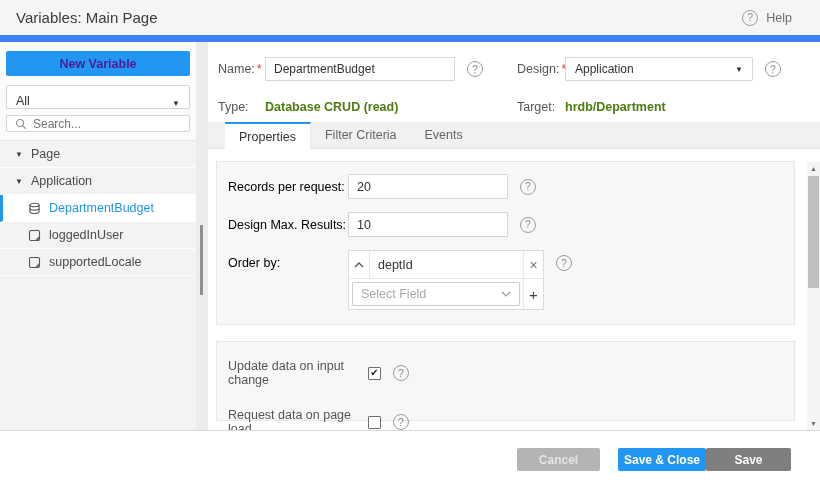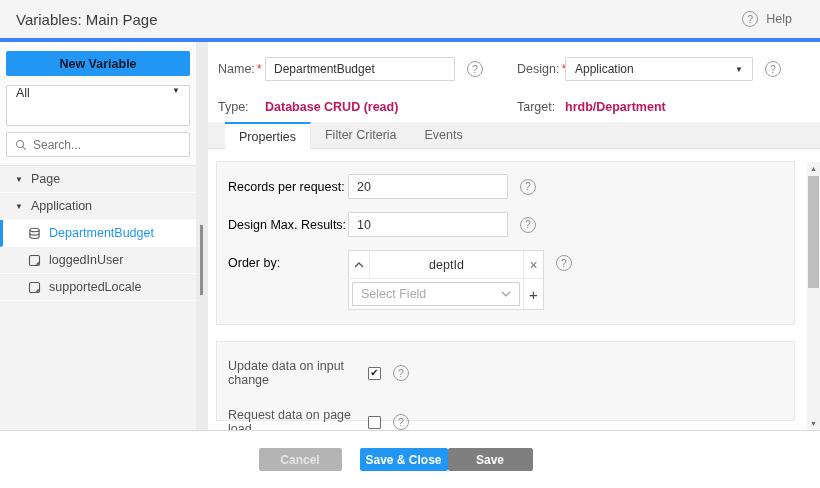--- a/index.html
+++ b/index.html
@@ -9,7 +9,7 @@
   .window { width:820px; height:488px; background:#fff; display:flex; flex-direction:column; overflow:hidden; position:relative; }
 
   
-  .hdr { flex:0 0 42px; background:#f5f5f5; border-bottom:4px solid #3b82f6; display:flex; align-items:center; padding:0 28px 0 16px; }
+  .hdr { flex:0 0 42px; background:#f5f5f5; border-bottom:7px solid #3b82f6; display:flex; align-items:center; padding:0 28px 0 16px; }
   .hdr-title { font-size:15px; color:#3c3c3c; }
   .hdr-help { margin-left:auto; display:flex; align-items:center; gap:8px; color:#6d6d6d; font-size:12.5px; cursor:pointer; }
   .qicon { width:16px; height:16px; flex:0 0 16px; border:1px solid #9c9c9c; border-radius:50%; color:#8f8f8f; font-size:10.5px; display:inline-flex; align-items:center; justify-content:center; line-height:1; background:transparent; }

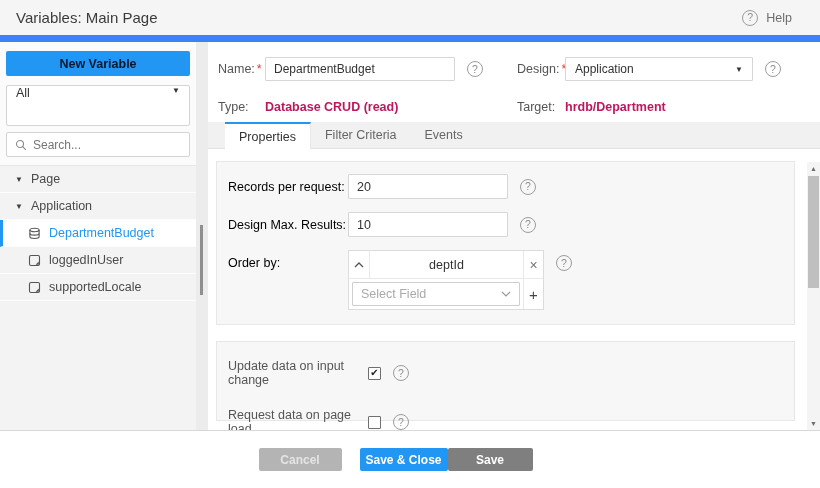--- a/index.html
+++ b/index.html
@@ -20,7 +20,7 @@
   
   .sidebar { flex:0 0 196px; width:196px; background:#fbfbfb; display:flex; flex-direction:column; }
   .side-controls { padding:9px 6px 8px; }
-  .btn-new { display:block; width:100%; height:25px; background:#2196f3; color:#0f172a; font-weight:700; font-size:12.5px; border:none; border-radius:2px; cursor:pointer; font-family:inherit; }
+  .btn-new { display:block; width:100%; height:25px; background:#2196f3; color:#4c1d95; font-weight:700; font-size:12.5px; border:none; border-radius:2px; cursor:pointer; font-family:inherit; }
   .fake-select { height:41px; background:#fff; border:1px solid #d4d4d4; border-radius:2px; display:flex; align-items:flex-start; padding:0 9px; font-size:12.5px; color:#333; margin-top:9px; cursor:pointer; }
   .fake-select .dd-caret { margin-left:auto; font-size:8px; color:#333; }
   .search-box { height:25px; margin-top:6px; background:#fff; border:1px solid #d4d4d4; border-radius:2px; display:flex; align-items:center; padding:0 8px; gap:6px; }

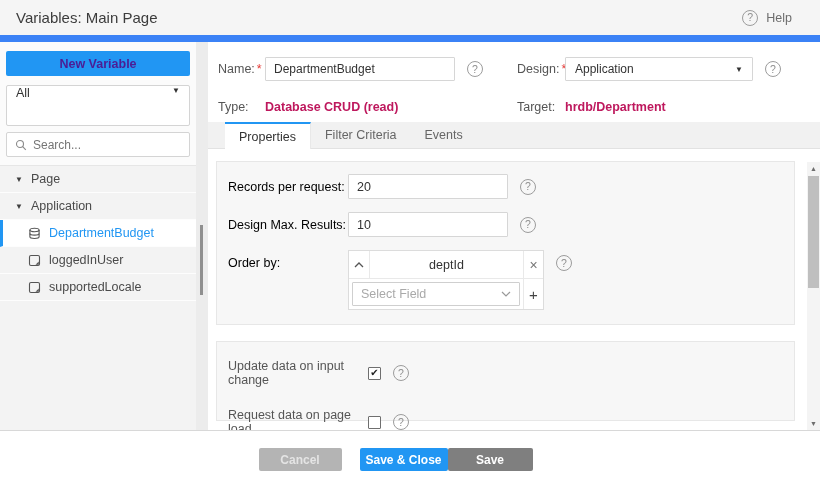--- a/index.html
+++ b/index.html
@@ -21,7 +21,7 @@
   .sidebar { flex:0 0 196px; width:196px; background:#fbfbfb; display:flex; flex-direction:column; }
   .side-controls { padding:9px 6px 8px; }
   .btn-new { display:block; width:100%; height:25px; background:#2196f3; color:#4c1d95; font-weight:700; font-size:12.5px; border:none; border-radius:2px; cursor:pointer; font-family:inherit; }
-  .fake-select { height:41px; background:#fff; border:1px solid #d4d4d4; border-radius:2px; display:flex; align-items:flex-start; padding:0 9px; font-size:12.5px; color:#333; margin-top:9px; cursor:pointer; }
+  .fake-select { height:24px; background:#fff; border:1px solid #d4d4d4; border-radius:2px; display:flex; align-items:flex-end; padding:0 9px; font-size:12.5px; color:#333; margin-top:9px; cursor:pointer; }
   .fake-select .dd-caret { margin-left:auto; font-size:8px; color:#333; }
   .search-box { height:25px; margin-top:6px; background:#fff; border:1px solid #d4d4d4; border-radius:2px; display:flex; align-items:center; padding:0 8px; gap:6px; }
   .search-box input { border:none; outline:none; flex:1; min-width:0; font-size:12px; color:#333; background:transparent; font-family:inherit; }

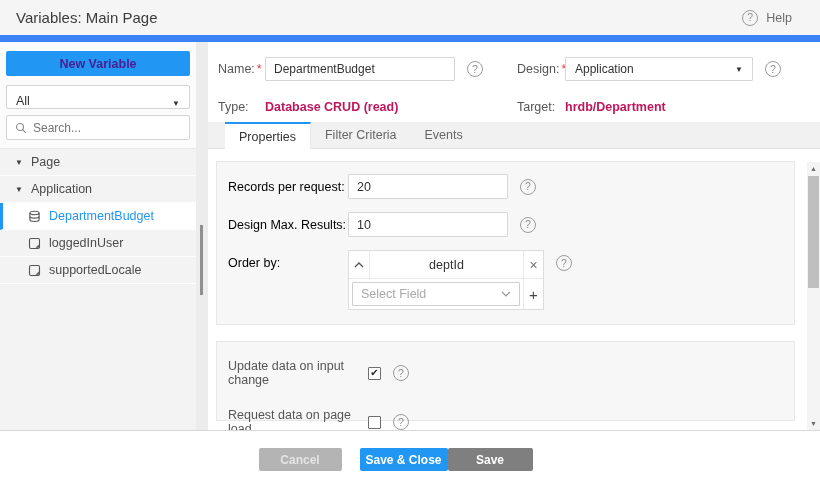--- a/index.html
+++ b/index.html
@@ -48,7 +48,7 @@
   .help-q { margin-left:12px; cursor:pointer; }
   .meta-row2 { margin-top:16px; height:18px; display:flex; align-items:center; font-size:12.5px; color:#555; }
   .type-val-cell { width:252px; flex:0 0 252px; }
-  .bold-val { font-weight:700; color:#be185d; }
+  .bold-val { font-weight:700; color:#4d7c0f; }
 
   
   .tabs { margin-top:6px; height:27px; flex:0 0 27px; background:#f1f1f1; border-bottom:1px solid #e2e2e2; display:flex; align-items:stretch; padding-left:17px; font-size:12.5px; color:#666; }

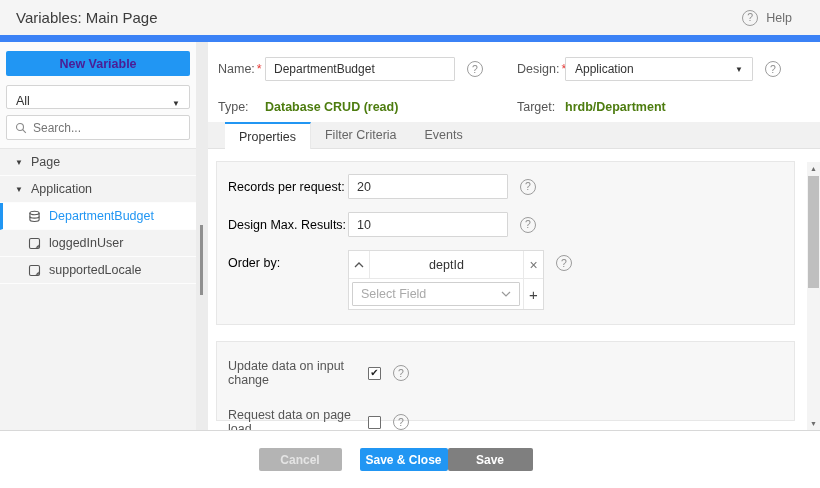--- a/index.html
+++ b/index.html
@@ -23,7 +23,7 @@
   .btn-new { display:block; width:100%; height:25px; background:#2196f3; color:#4c1d95; font-weight:700; font-size:12.5px; border:none; border-radius:2px; cursor:pointer; font-family:inherit; }
   .fake-select { height:24px; background:#fff; border:1px solid #d4d4d4; border-radius:2px; display:flex; align-items:flex-end; padding:0 9px; font-size:12.5px; color:#333; margin-top:9px; cursor:pointer; }
   .fake-select .dd-caret { margin-left:auto; font-size:8px; color:#333; }
-  .search-box { height:25px; margin-top:6px; background:#fff; border:1px solid #d4d4d4; border-radius:2px; display:flex; align-items:center; padding:0 8px; gap:6px; }
+  .search-box { height:17px; margin-top:6px; background:#fff; border:1px solid #d4d4d4; border-radius:2px; display:flex; align-items:center; padding:0 8px; gap:6px; }
   .search-box input { border:none; outline:none; flex:1; min-width:0; font-size:12px; color:#333; background:transparent; font-family:inherit; }
   .tree { flex:1; background:#f3f3f3; border-top:1px solid #e6e6e6; }
   .tree-row { height:27px; display:flex; align-items:center; border-bottom:1px solid #fdfdfd; font-size:12.5px; color:#4a4a4a; padding-left:15px; gap:8px; cursor:pointer; }

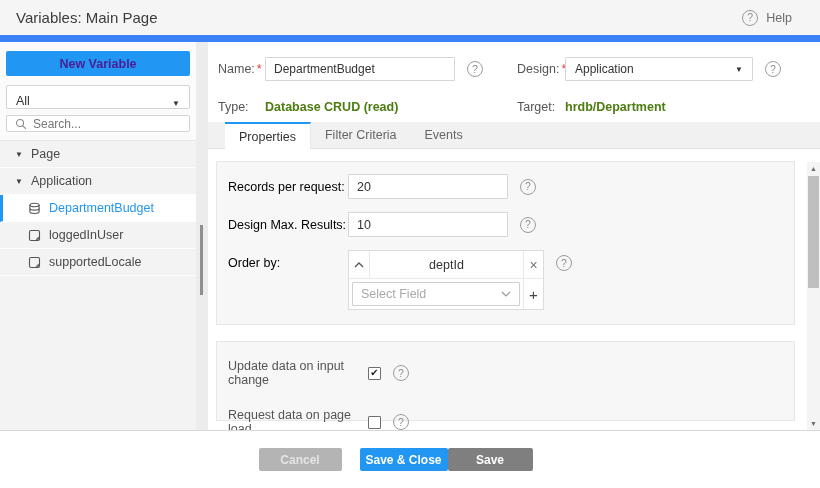--- a/index.html
+++ b/index.html
@@ -68,7 +68,7 @@
   .order-widget { width:196px; background:#fff; border:1px solid #dcdcdc; }
   .ob-r1 { height:27px; display:flex; align-items:stretch; }
   .ob-sort { width:21px; flex:0 0 21px; border-right:1px solid #e9e9e9; display:flex; align-items:center; justify-content:center; cursor:pointer; background:#fff; }
-  .ob-name { flex:1; min-width:0; border:none; outline:none; padding:0 8px; font-size:12.5px; color:#333; font-family:inherit; background:#fff;text-align:center; }
+  .ob-name { flex:1; min-width:0; border:none; outline:none; padding:0 8px; font-size:12.5px; color:#333; font-family:inherit; background:#fff; }
   .ob-remove { width:20px; flex:0 0 20px; border-left:1px solid #e9e9e9; display:flex; align-items:center; justify-content:center; color:#777; font-size:14px; cursor:pointer; background:#fff; }
   .ob-r2 { border-top:1px solid #e9e9e9; height:31px; display:flex; align-items:stretch; }
   .ob-selwrap { flex:1; min-width:0; padding:3px; display:flex; }

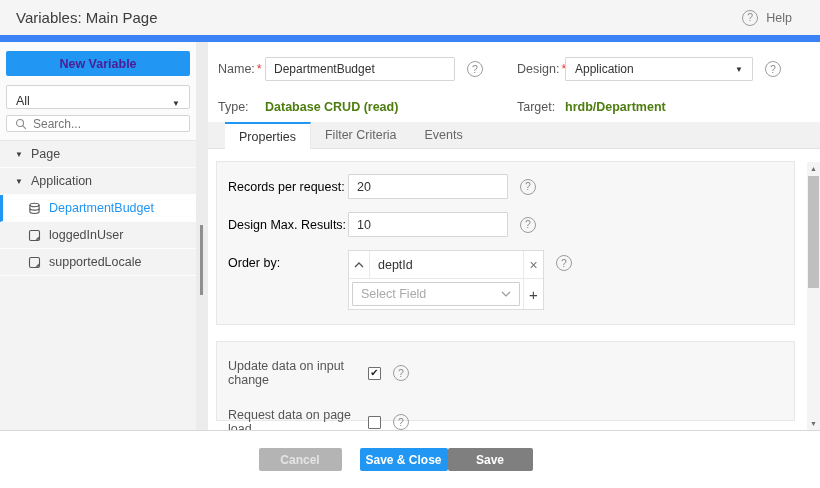--- a/index.html
+++ b/index.html
@@ -89,7 +89,7 @@
   .vs-spacer { flex:1; }
 
   
-  .ftr { flex:0 0 58px; border-top:1px solid #d8d8d8; background:#fff; display:flex; justify-content:center; align-items:flex-start; padding:17px 17px 0 0; }
+  .ftr { flex:0 0 58px; border-top:1px solid #d8d8d8; background:#fff; display:flex; justify-content:flex-end; align-items:flex-start; padding:17px 17px 0 0; }
   .btn { height:23px; border:none; border-radius:2px; font-size:12px; font-weight:700; font-family:inherit; cursor:pointer; }
   .btn-cancel { width:83px; background:#b4b4b4; color:#e4e4e4; margin-right:18px; }
   .btn-save { width:85px; background:#7f7f7f; color:#fff; margin-right:12px; }

